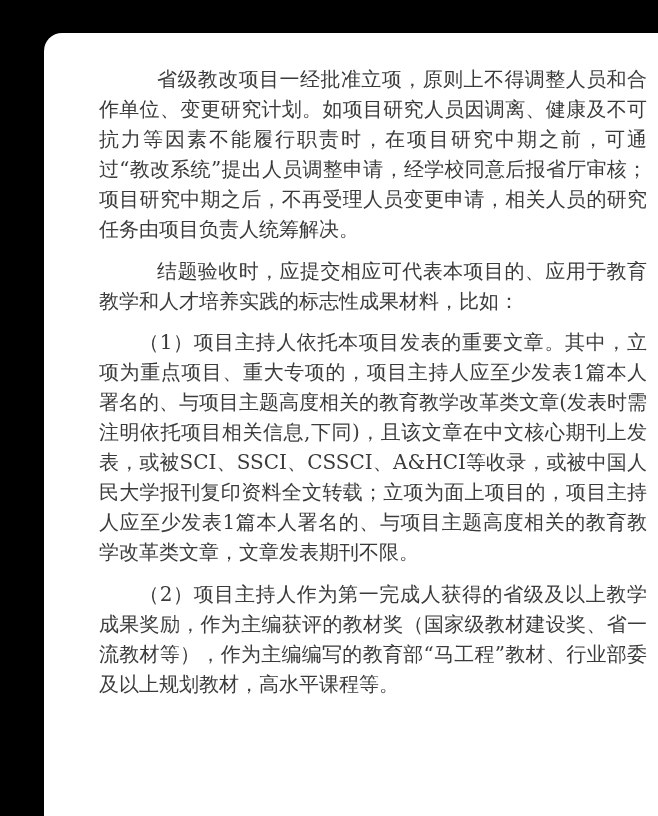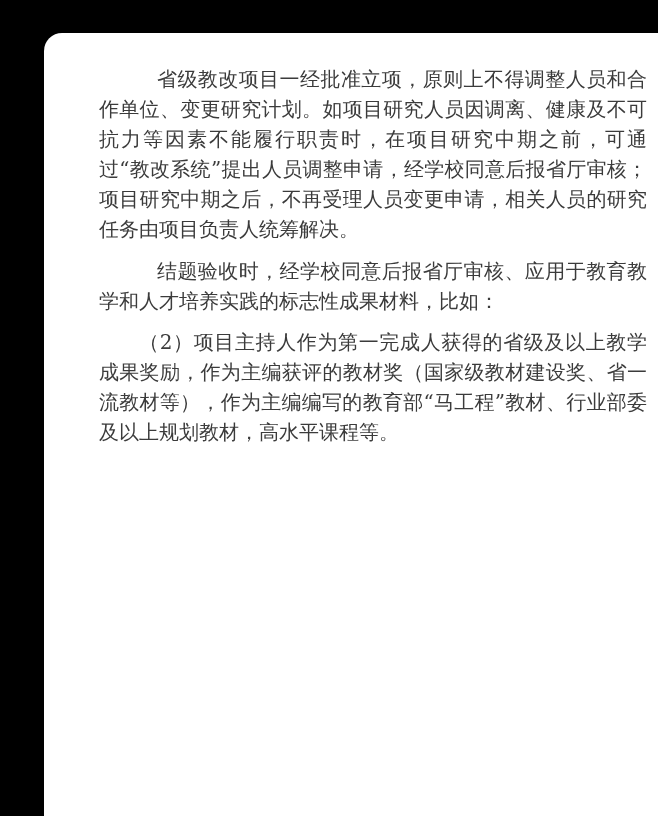--- a/index.html
+++ b/index.html
@@ -47,7 +47,7 @@
 <div class="screen">
   <div class="page">
     <p class="doc-para indent-wide">省级教改项目一经批准立项，原则上不得调整人员和合作单位、变更研究计划。如项目研究人员因调离、健康及不可抗力等因素不能履行职责时，在项目研究中期之前，可通过“教改系统”提出人员调整申请，经学校同意后报省厅审核；项目研究中期之后，不再受理人员变更申请，相关人员的研究任务由项目负责人统筹解决。</p>
-    <p class="doc-para indent-wide">结题验收时，经学校同意后报省厅审核、应用于教育教学和人才培养实践的标志性成果材料，比如：</p>
+    <p class="doc-para indent-wide">结题验收时，应提交相应可代表本项目的、应用于教育教学和人才培养实践的标志性成果材料，比如：</p>
     <p class="doc-para indent-paren">（2）项目主持人作为第一完成人获得的省级及以上教学成果奖励，作为主编获评的教材奖（国家级教材建设奖、省一流教材等），作为主编编写的教育部“马工程”教材、行业部委及以上规划教材，高水平课程等。</p>
   </div>
 </div>

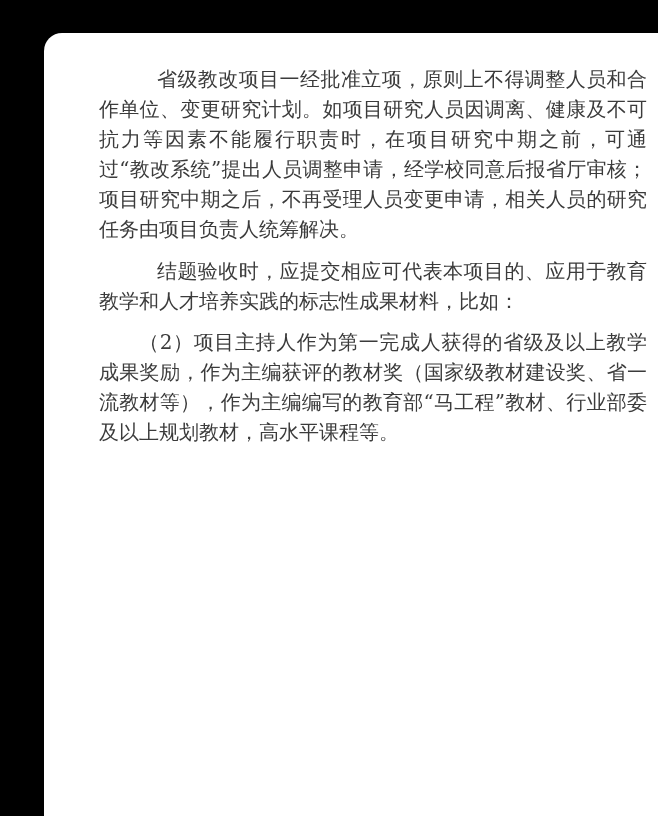--- a/index.html
+++ b/index.html
@@ -48,6 +48,7 @@
   <div class="page">
     <p class="doc-para indent-wide">省级教改项目一经批准立项，原则上不得调整人员和合作单位、变更研究计划。如项目研究人员因调离、健康及不可抗力等因素不能履行职责时，在项目研究中期之前，可通过“教改系统”提出人员调整申请，经学校同意后报省厅审核；项目研究中期之后，不再受理人员变更申请，相关人员的研究任务由项目负责人统筹解决。</p>
     <p class="doc-para indent-wide">结题验收时，应提交相应可代表本项目的、应用于教育教学和人才培养实践的标志性成果材料，比如：</p>
+    <p class="doc-para indent-paren">（1）项目主持人依托本项目发表的重要文章。其中，立项为重点项目、重大专项的，项目主持人应至少发表1篇本人署名的、与项目主题高度相关的教育教学改革类文章(发表时需注明依托项目相关信息,下同)，且该文章在中文核心期刊上发表，或被SCI、SSCI、CSSCI、A&amp;HCI等收录，或被中国人民大学报刊复印资料全文转载；立项为面上项目的，项目主持人应至少发表1篇本人署名的、与项目主题高度相关的教育教学改革类文章，文章发表期刊不限。</p>
     <p class="doc-para indent-paren">（2）项目主持人作为第一完成人获得的省级及以上教学成果奖励，作为主编获评的教材奖（国家级教材建设奖、省一流教材等），作为主编编写的教育部“马工程”教材、行业部委及以上规划教材，高水平课程等。</p>
   </div>
 </div>

